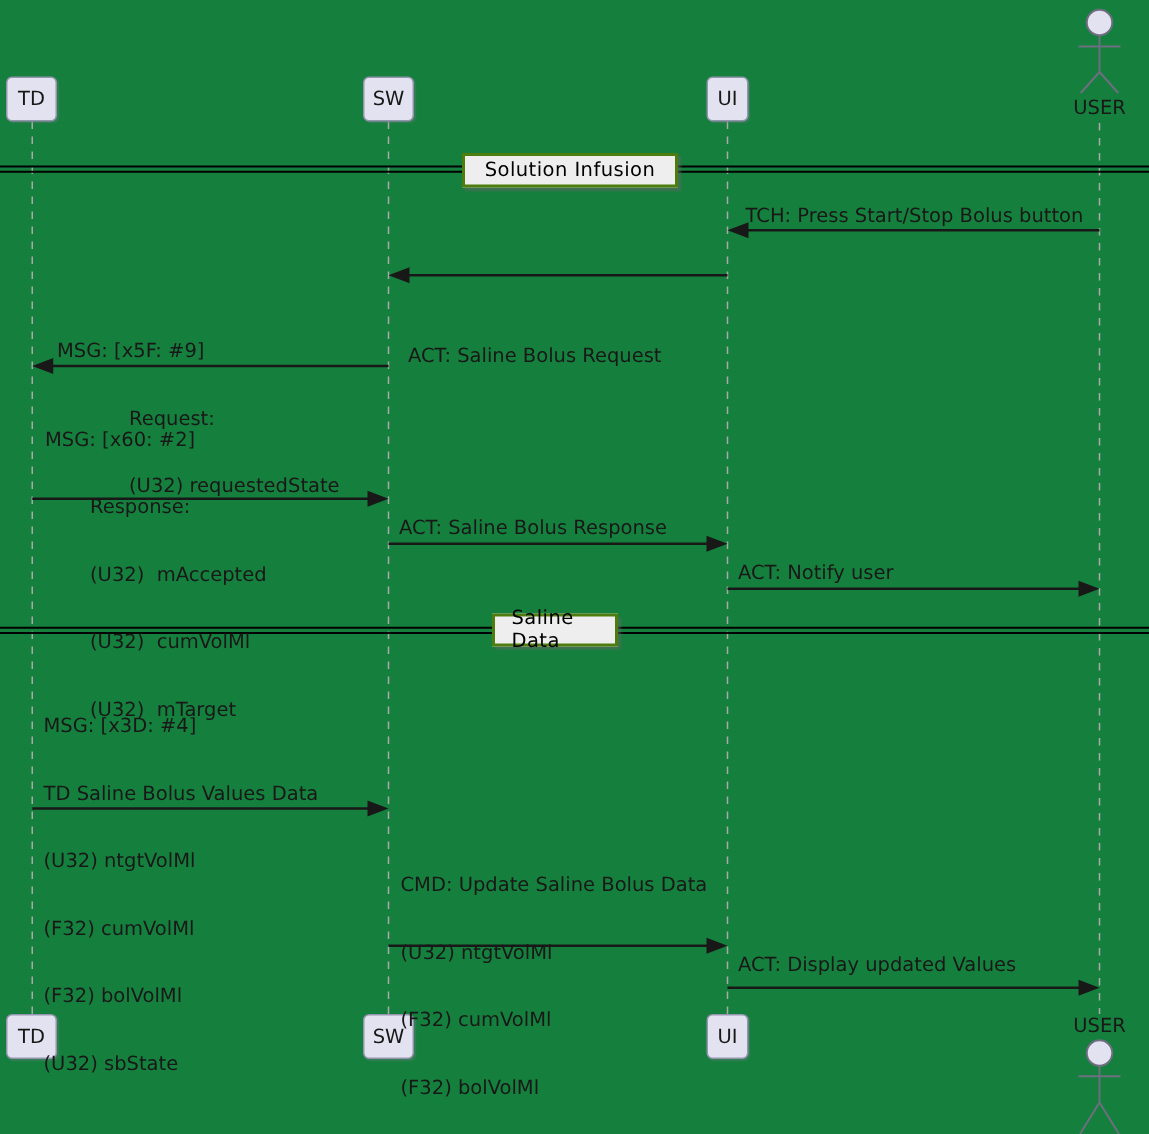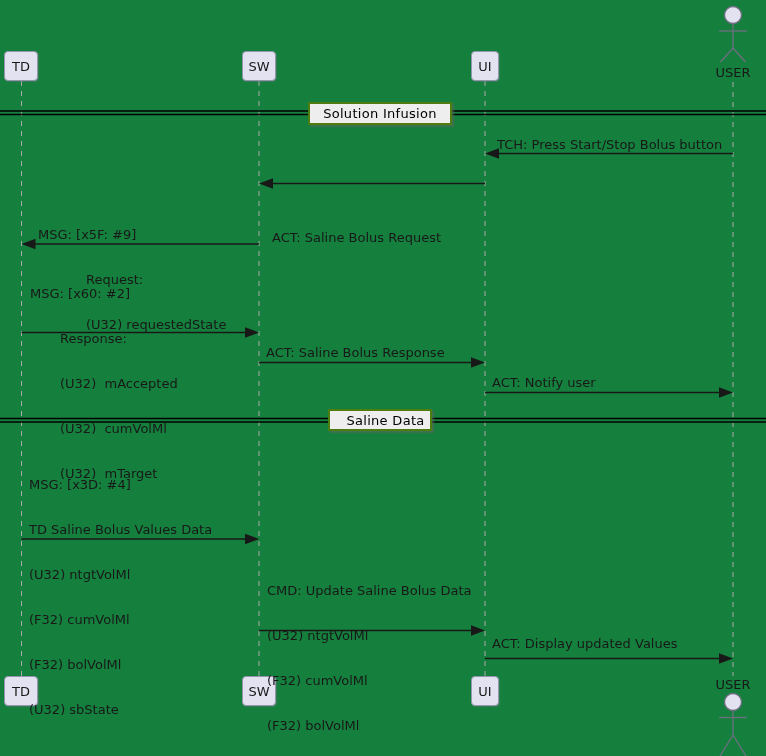--- a/index.html
+++ b/index.html
@@ -126,7 +126,7 @@
   <div class="actor-label" style="left:711px;top:677px;">USER</div>
 
   <div class="divider-box" style="left:308px;top:102px;width:144px;height:23px;">Solution Infusion</div>
-  <div class="divider-box" style="left:328px;top:409px;width:104px;height:22px;padding-left:11px;">Saline Data</div>
+  <div class="divider-box" style="left:328px;top:409px;width:84px;height:22px;padding-left:11px;">Saline Data</div>
 
   <div class="msg-label" style="left:497px;top:137px;">TCH: Press Start/Stop Bolus button</div>
   <div class="msg-label" style="left:272px;top:185px;margin-top:45px;">ACT: Saline Bolus Request</div>

